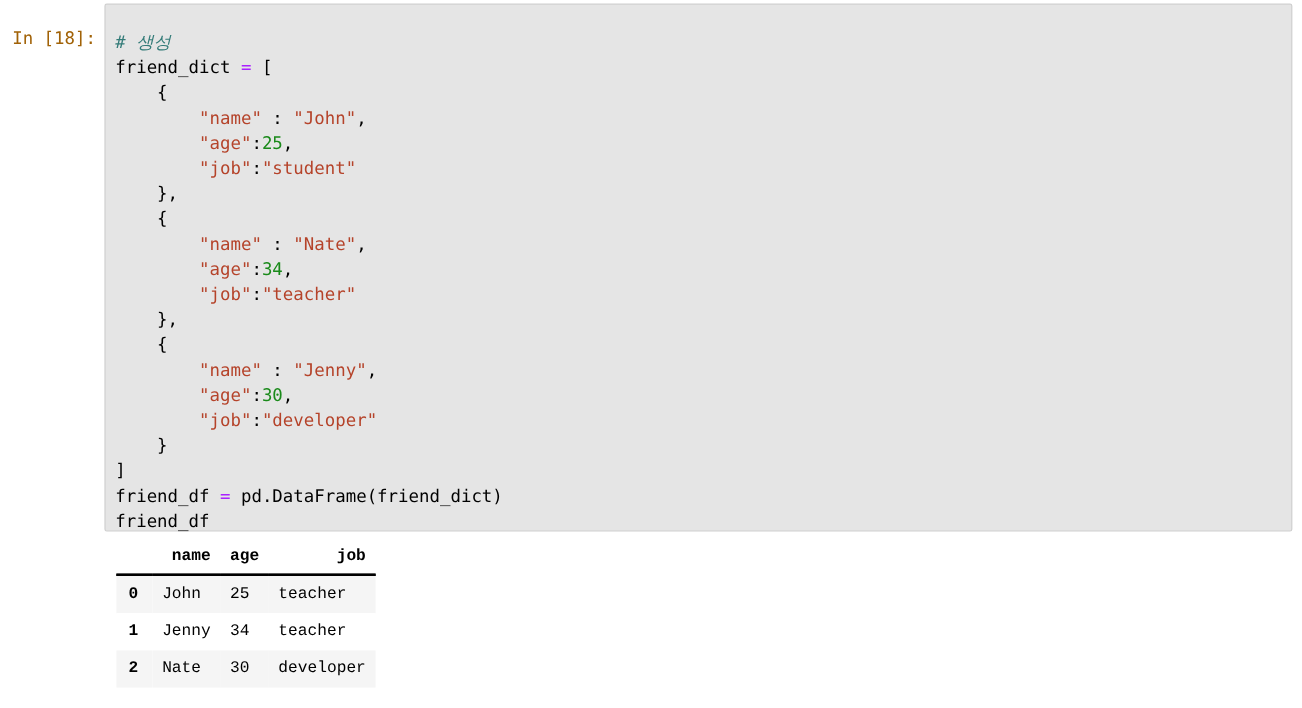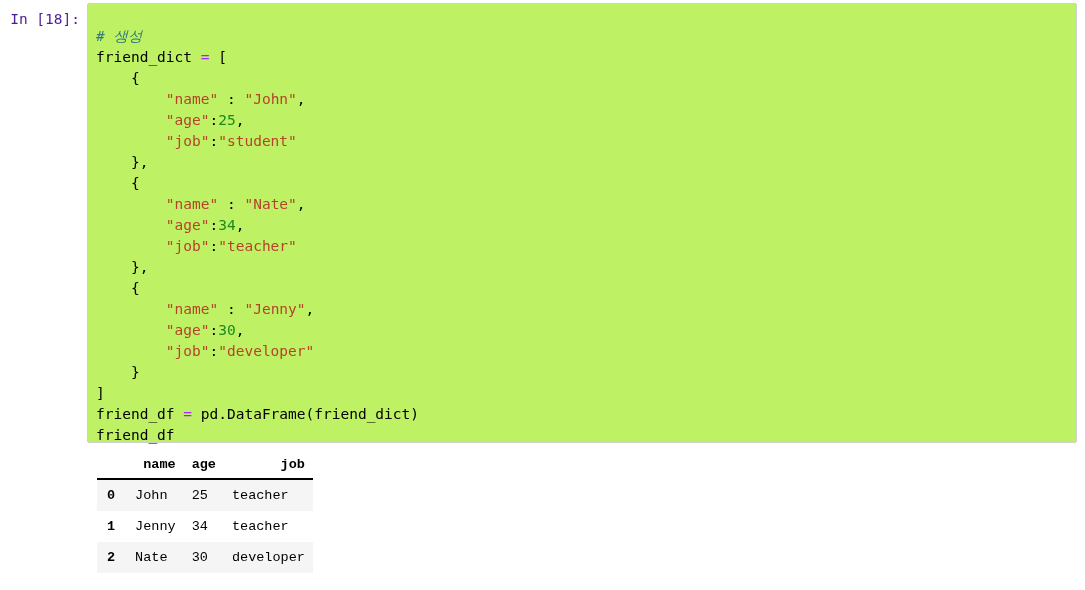--- a/index.html
+++ b/index.html
@@ -34,10 +34,10 @@
 
   #in-prompt {
     left: 8px;
-    top: 11px;
+    top: 25px;
     width: 72px;
     text-align: right;
-    color: #4c1d95;
+    color: #a16207;
   }
 
   

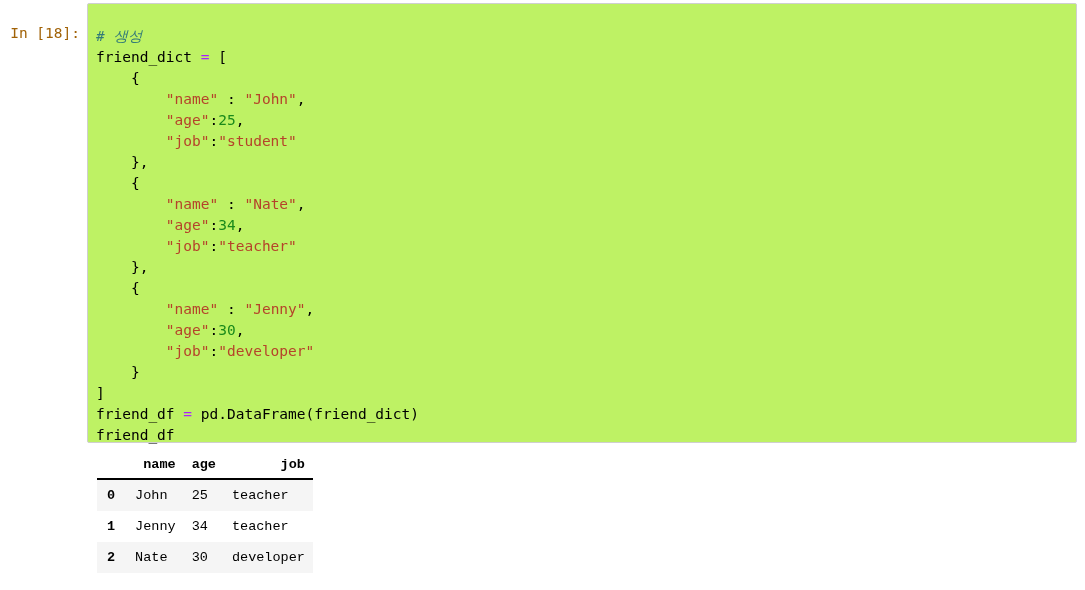--- a/index.html
+++ b/index.html
@@ -47,7 +47,7 @@
     top: 3px;
     width: 990px;
     height: 440px;
-    background: #bef264;
+    background: #e5e5e5;
     border: 1px solid #cfcfcf;
     border-radius: 2px;
     box-sizing: border-box;

